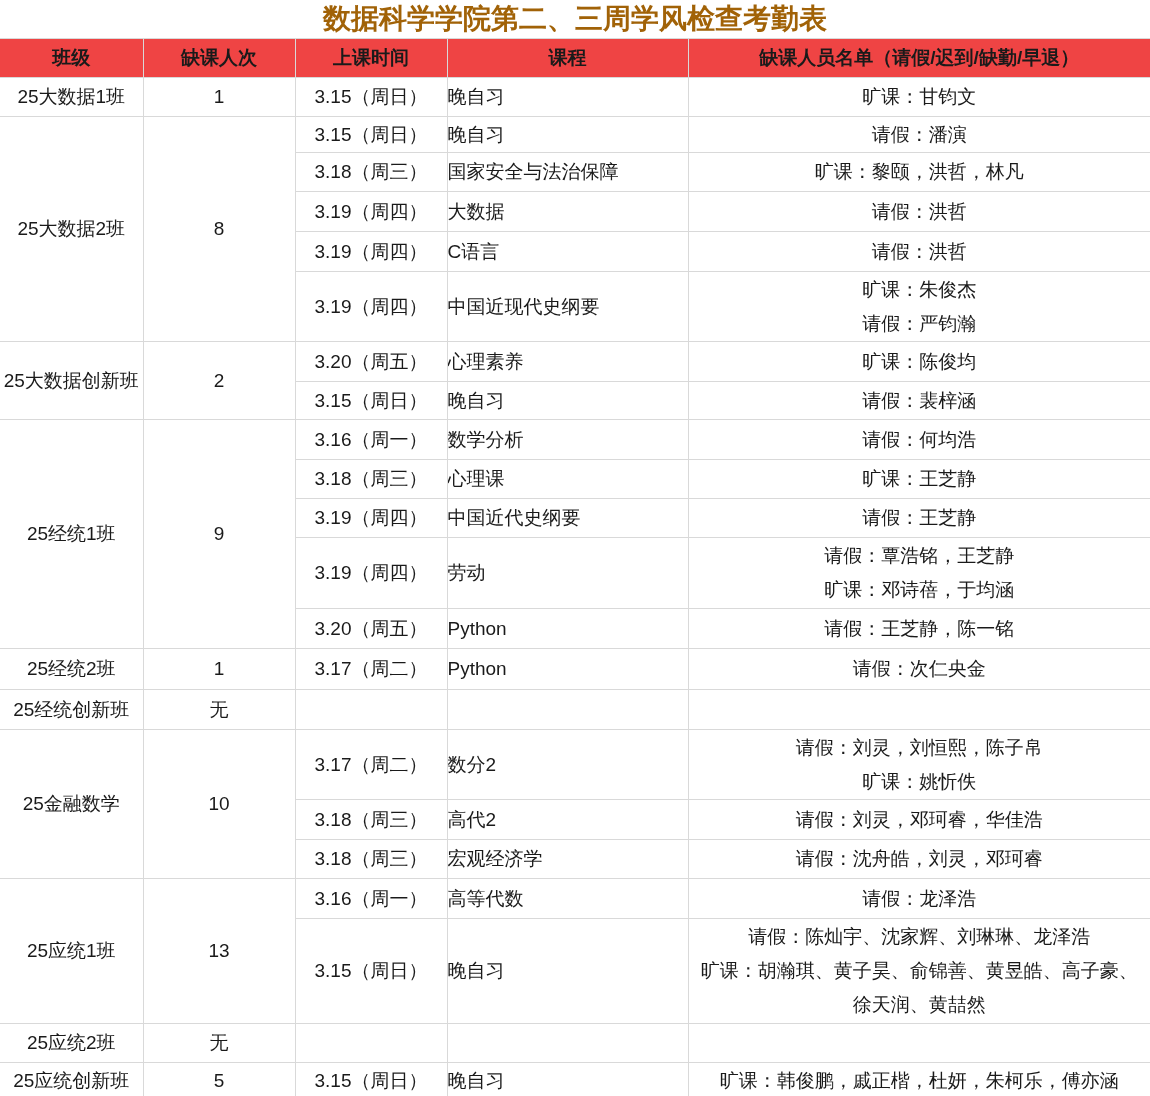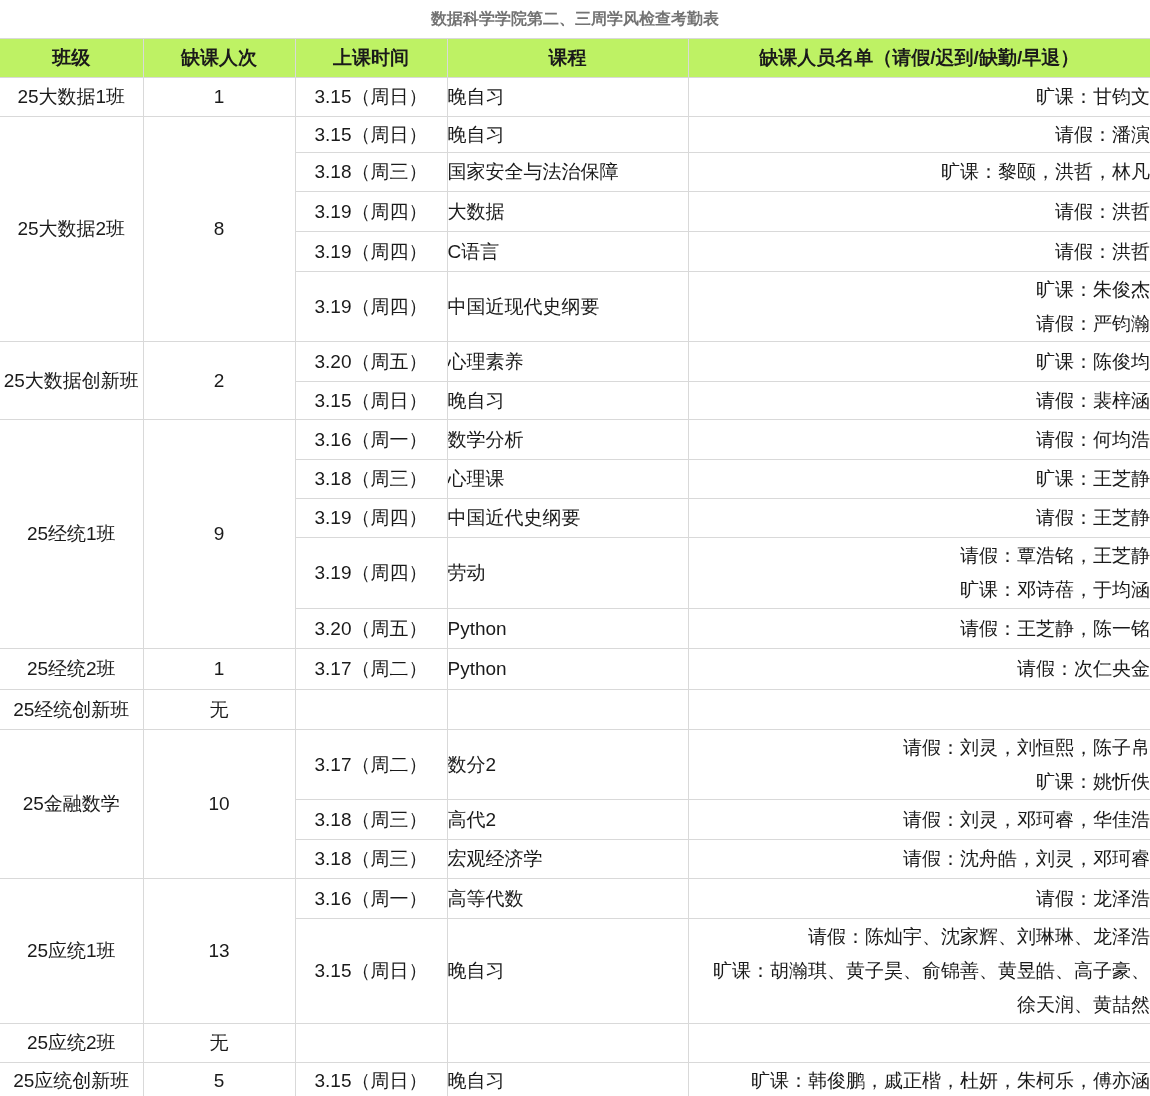--- a/index.html
+++ b/index.html
@@ -10,7 +10,7 @@
   }
   .doc-title{
     height:38px;display:flex;align-items:center;justify-content:center;
-    font-size:16px;font-weight:bold;color:#737373;
+    font-size:28px;font-weight:bold;color:#a16207;
   }
   table.att{
     width:1150px;border-collapse:collapse;table-layout:fixed;

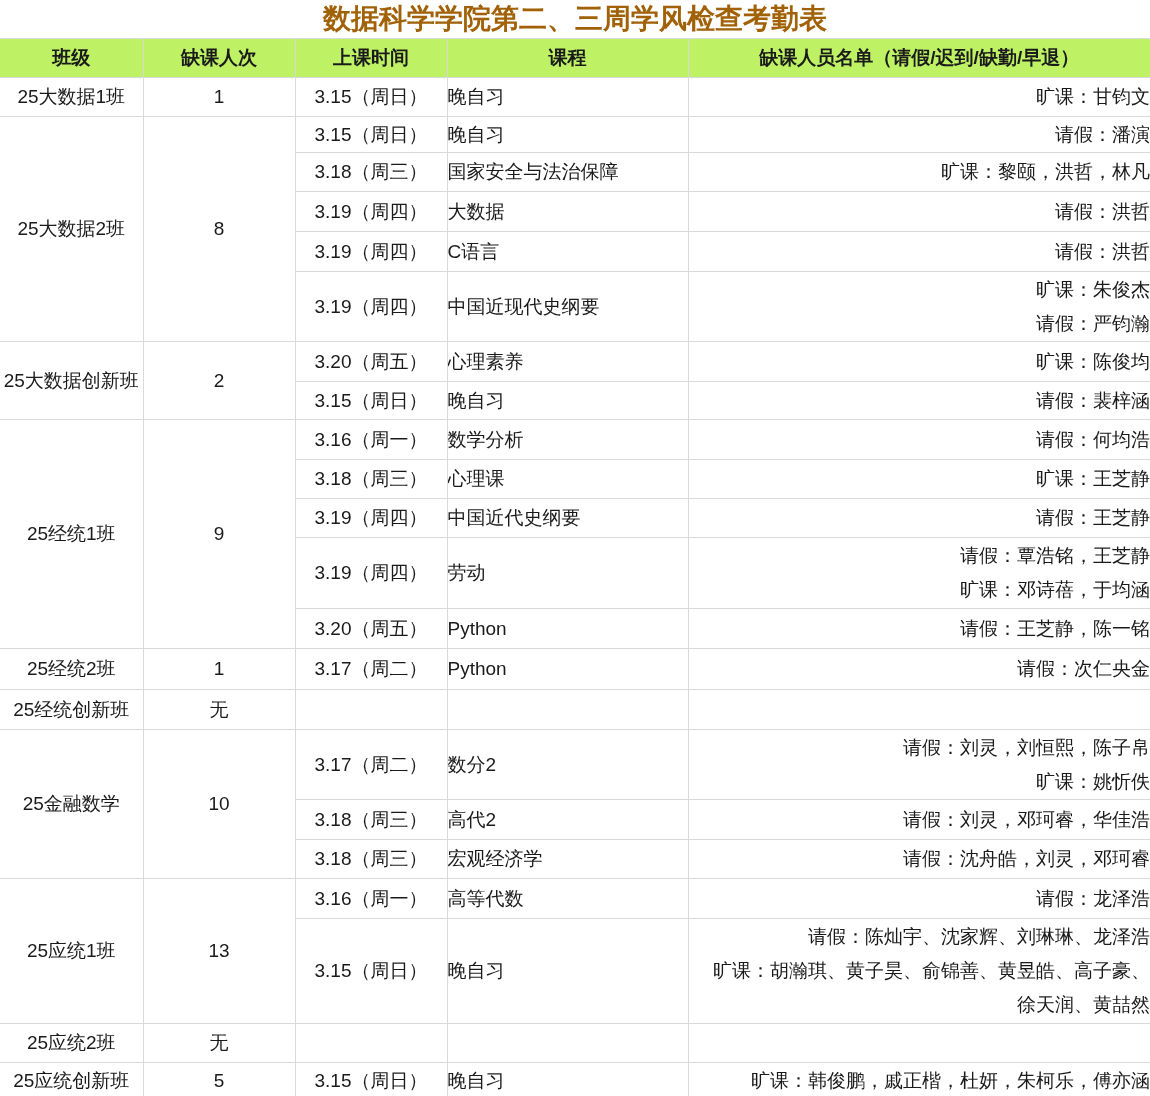--- a/index.html
+++ b/index.html
@@ -24,7 +24,7 @@
   }
   table.att th{
     font-weight:bold;text-align:center;height:38px;color:#1a1a1a;
-    background:#bef264;
+    background:#ef4444;
   }
   table.att th:first-child{border-left:none;}
   table.att th:last-child{border-right:none;}

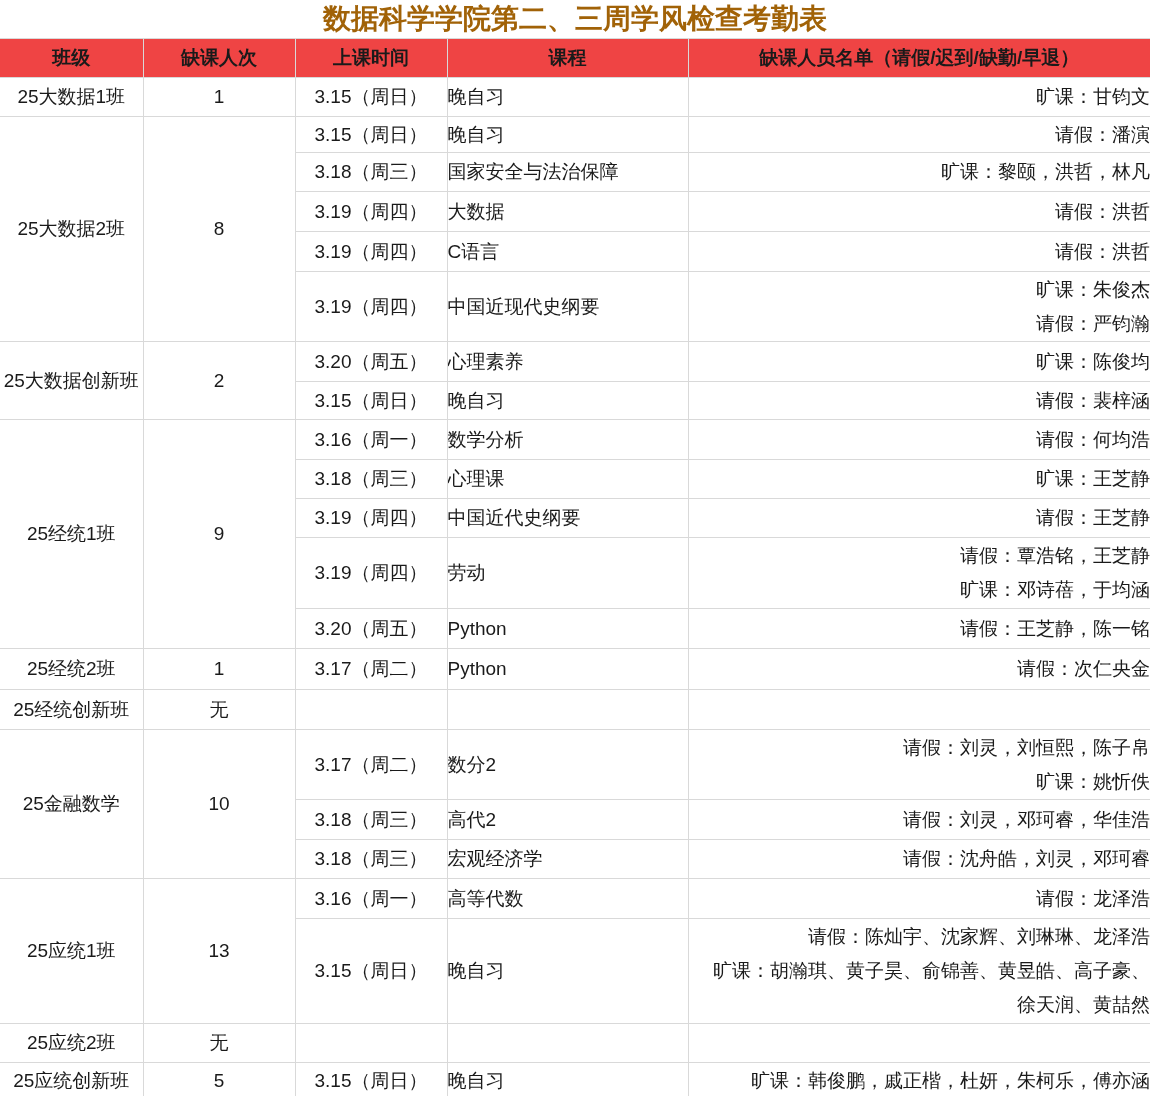--- a/index.html
+++ b/index.html
@@ -32,7 +32,7 @@
   td.c2{text-align:center;}
   td.c3{text-align:center;}
   td.c4{}
-  td.c5{border-right:none !important;text-align:right;padding-left:8px;padding-right:6px;font-family:Liberation Serif, serif;}
+  td.c5{border-right:none !important;text-align:center;padding-left:8px;padding-right:6px;font-family:Liberation Serif, serif;}
   td.c5 .nline{line-height:34px;}
   td.c5.single .nline{line-height:normal;}
   tbody tr:last-child td{border-bottom:none;}

